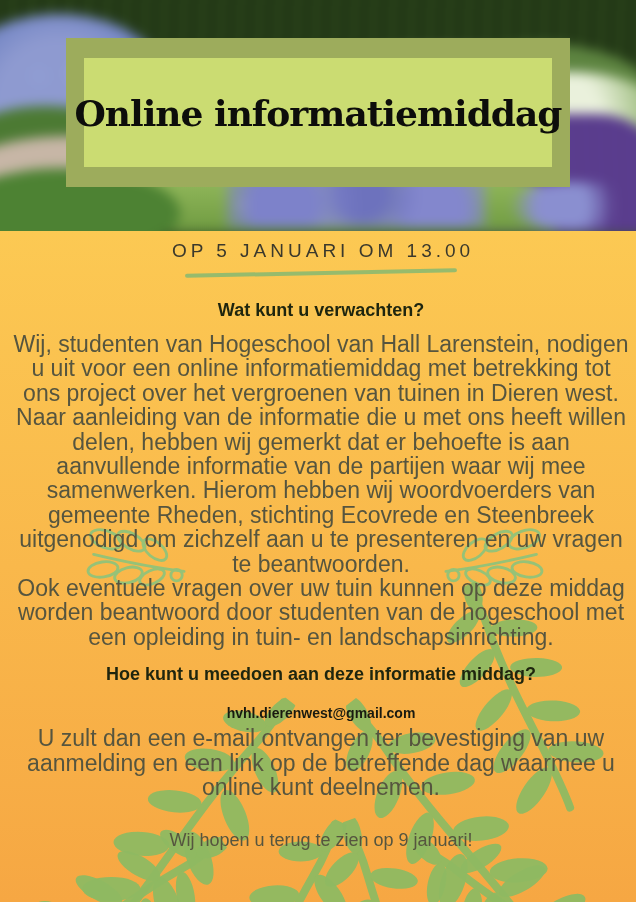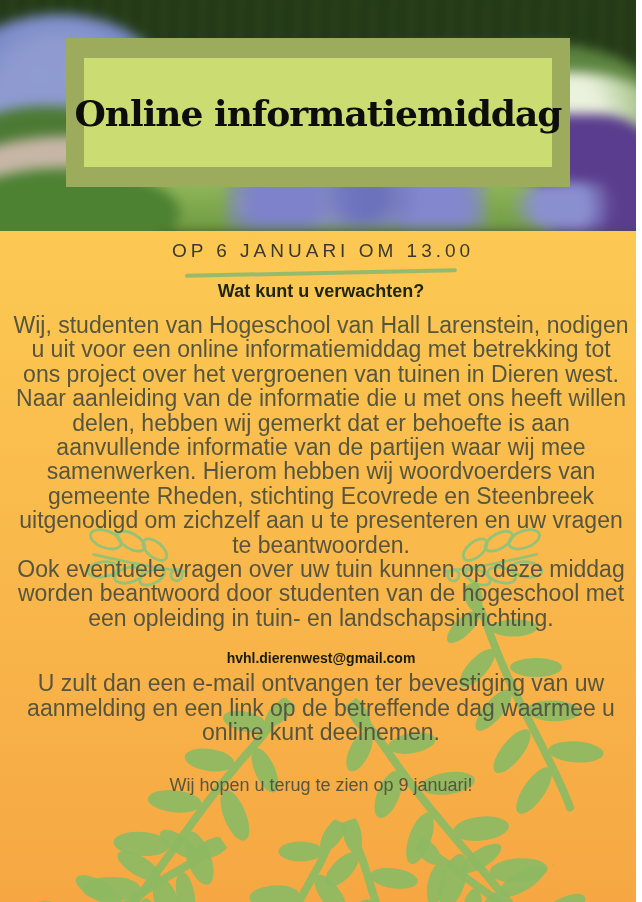--- a/index.html
+++ b/index.html
@@ -185,7 +185,7 @@
       </svg>
 
     <div class="content-text">
-      <div class="date-line">OP 6 JANUARI OM 13.00</div>
+      <div class="date-line">OP 5 JANUARI OM 13.00</div>
       <div class="brush-line"></div>
 
       <div class="section-heading h-expect">Wat kunt u verwachten?</div>

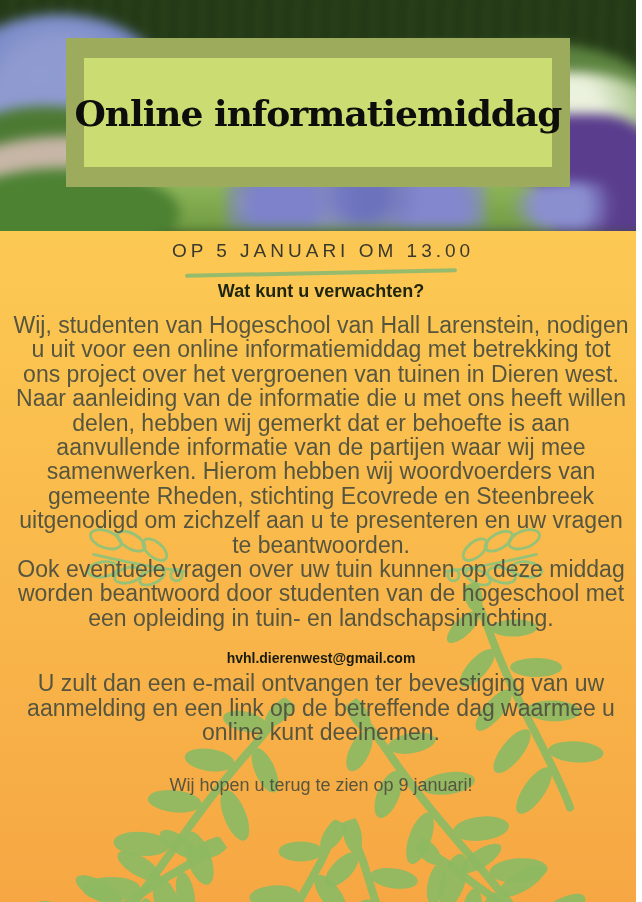--- a/index.html
+++ b/index.html
@@ -72,7 +72,7 @@
     background:var(--brush-line);border-radius:3px;transform:rotate(-1.2deg);opacity:.9;}
 
   .section-heading{font-weight:bold;font-size:18px;color:var(--heading-text);}
-  .h-expect{margin-top:6px;}
+  .h-expect{margin-top:25px;}
   .h-join{margin-top:15px;}
   .para{width:618px;margin:0 auto;font-size:23px;line-height:24.4px;color:var(--body-text);}
   .p-first{margin-top:11px;}

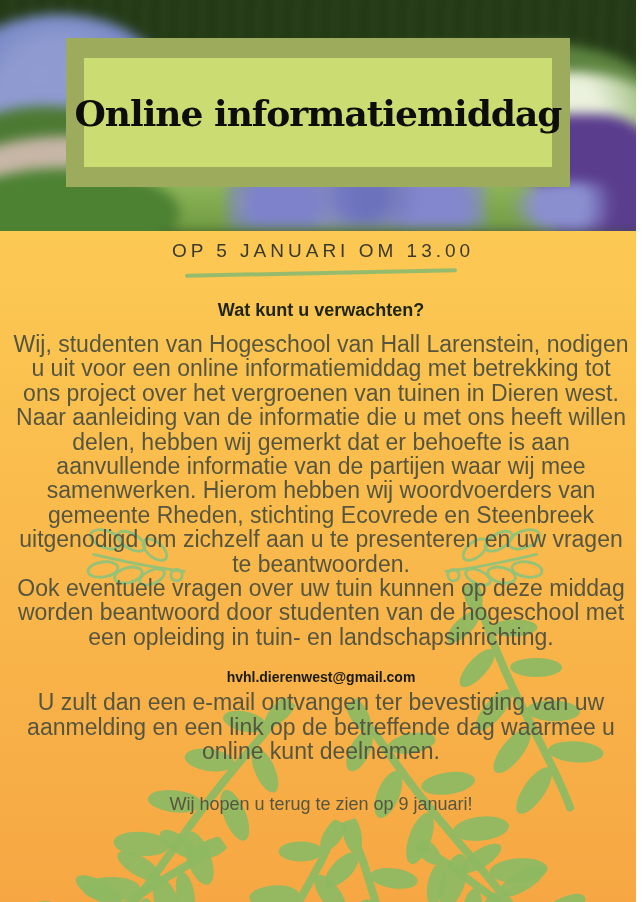--- a/index.html
+++ b/index.html
@@ -192,6 +192,7 @@
       <div class="para p-first">Wij, studenten van Hogeschool van Hall Larenstein, nodigen u uit voor een online informatiemiddag met betrekking tot ons project over het vergroenen van tuinen in Dieren west. Naar aanleiding van de informatie die u met ons heeft willen delen, hebben wij gemerkt dat er behoefte is aan aanvullende informatie van de partijen waar wij mee samenwerken. Hierom hebben wij woordvoerders van gemeente Rheden, stichting Ecovrede en Steenbreek uitgenodigd om zichzelf aan u te presenteren en uw vragen te beantwoorden.</div>
       <div class="para">Ook eventuele vragen over uw tuin kunnen op deze middag worden beantwoord door studenten van de hogeschool met een opleiding in tuin- en landschapsinrichting.</div>
 
+      <div class="section-heading h-join">Hoe kunt u meedoen aan deze informatie middag?</div>
       <div class="email-line">hvhl.dierenwest@gmail.com</div>
       <div class="para">U zult dan een e-mail ontvangen ter bevestiging van uw aanmelding en een link op de betreffende dag waarmee u online kunt deelnemen.</div>
 

